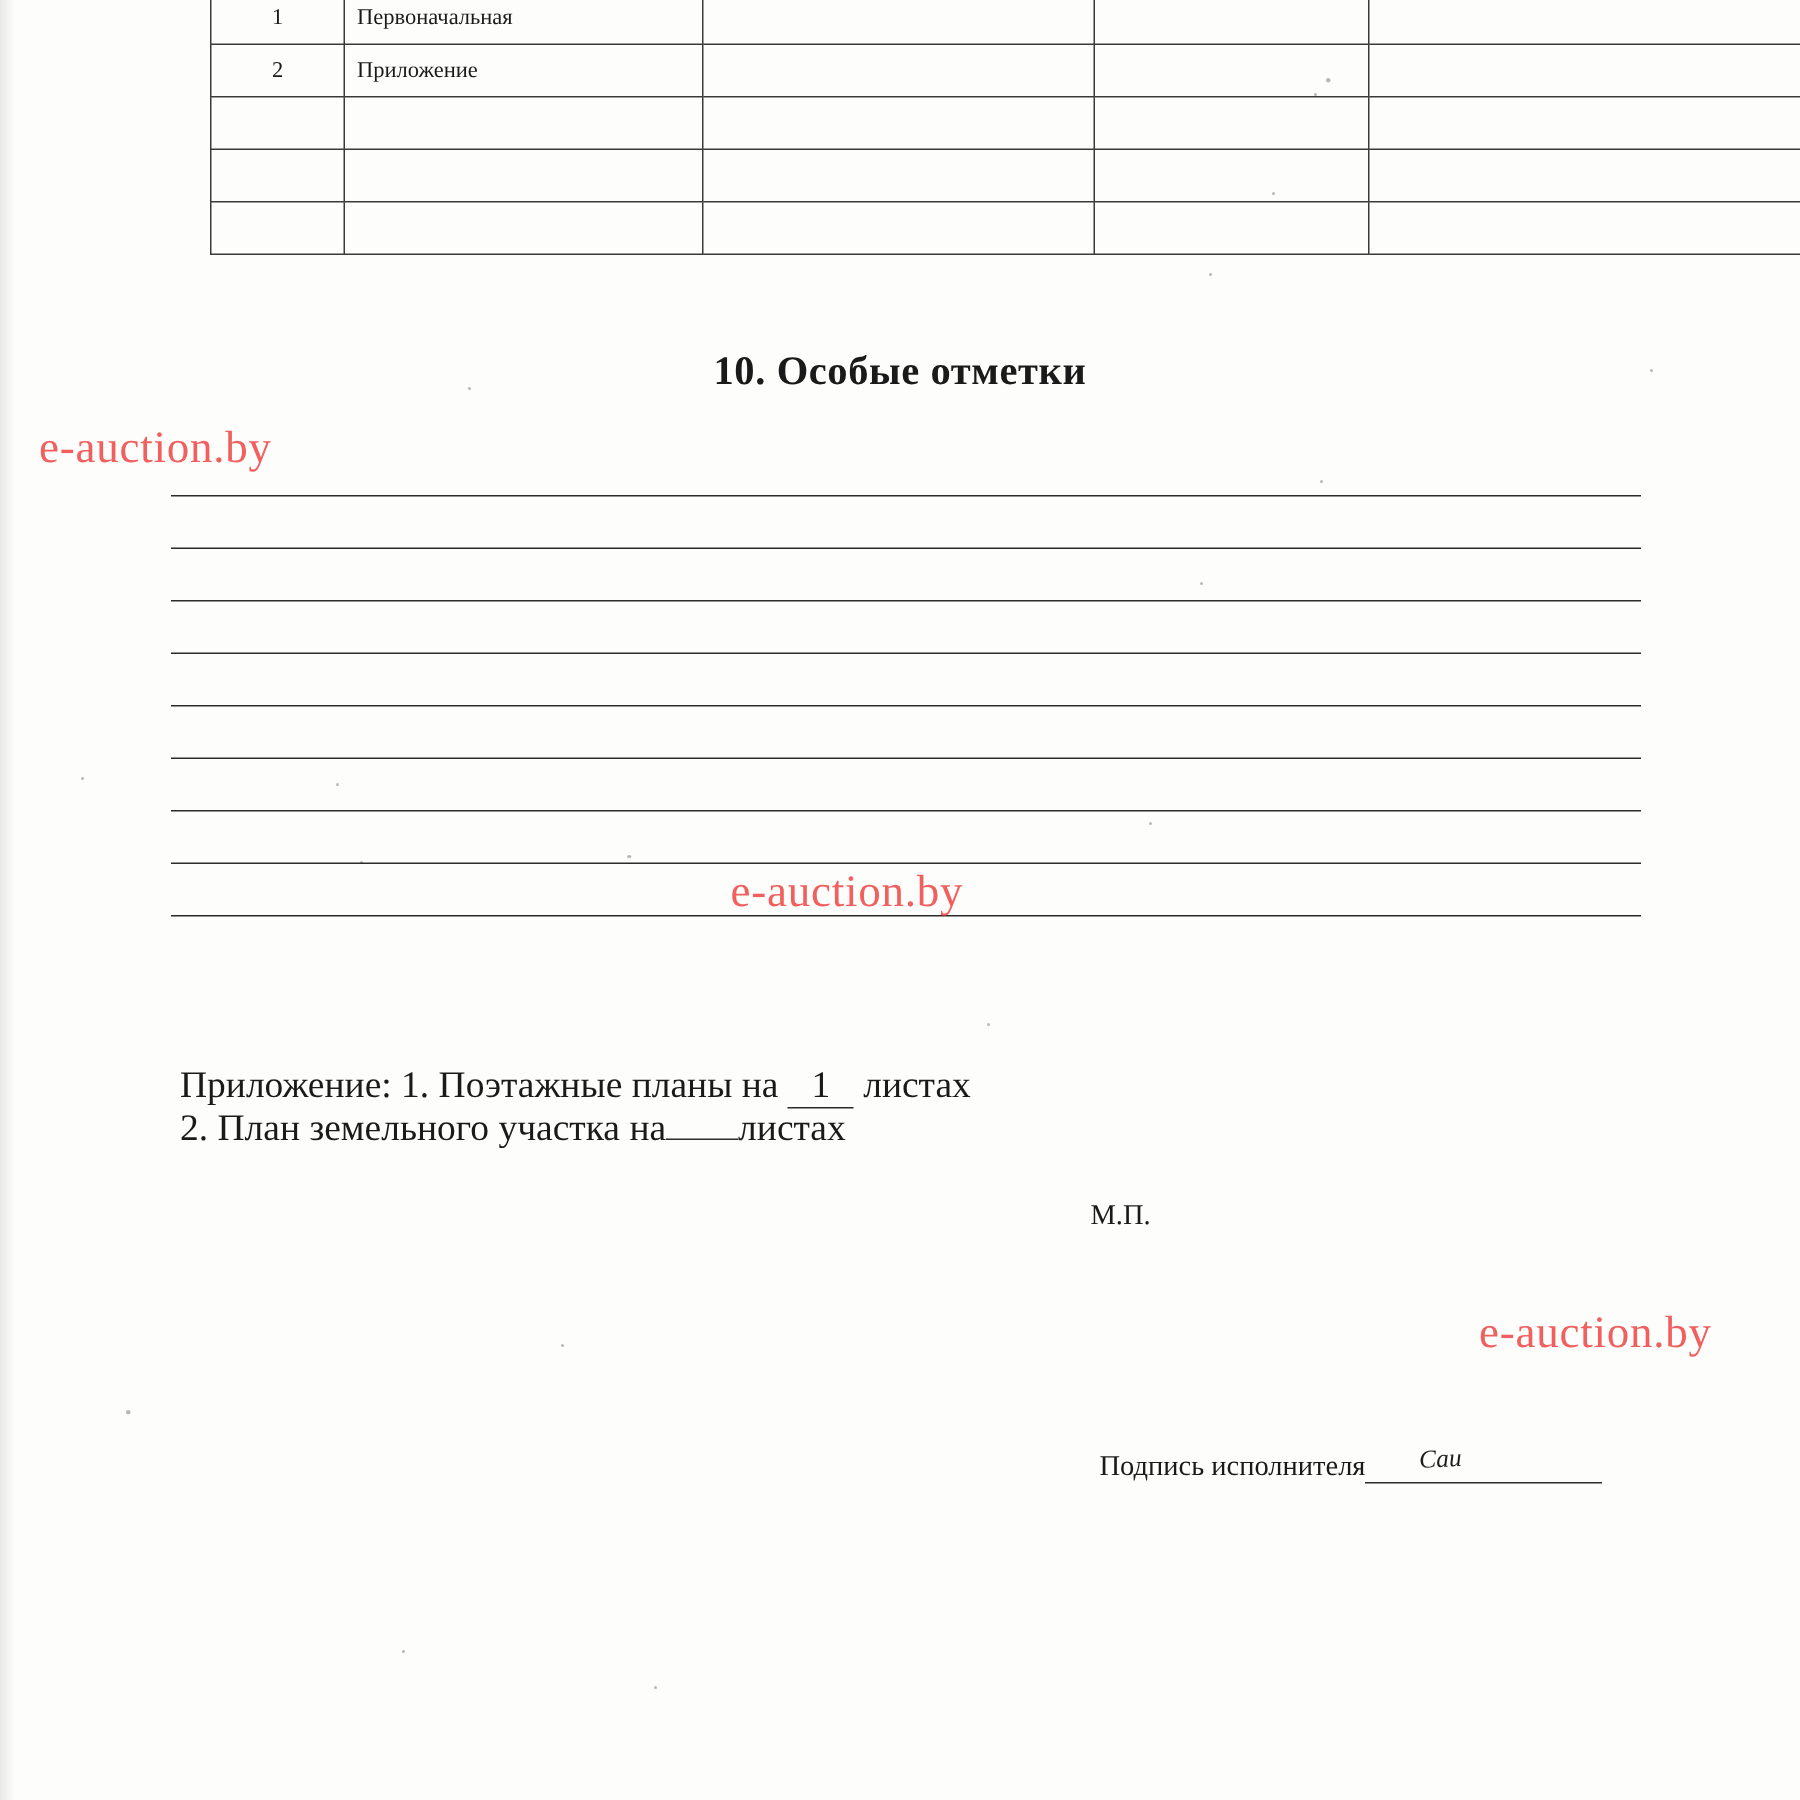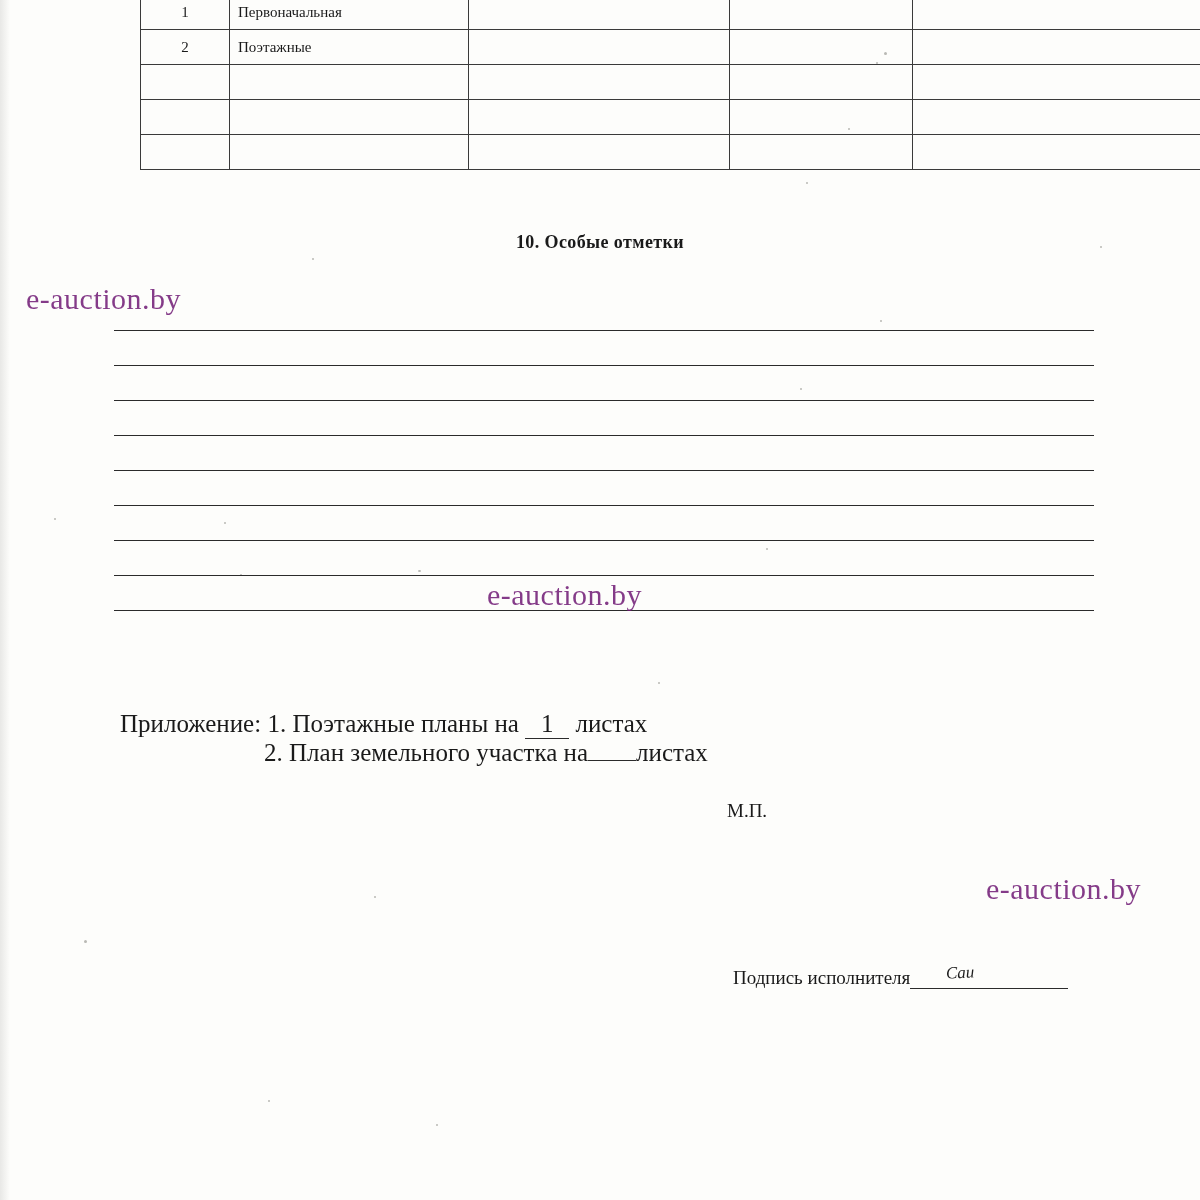--- a/index.html
+++ b/index.html
@@ -194,7 +194,7 @@
     </tr>
     <tr>
       <td class="num">2</td>
-      <td class="name">Поэтажные</td>
+      <td class="name">Приложение</td>
       <td class="c3"></td>
       <td class="c4"></td>
       <td class="c5"></td>

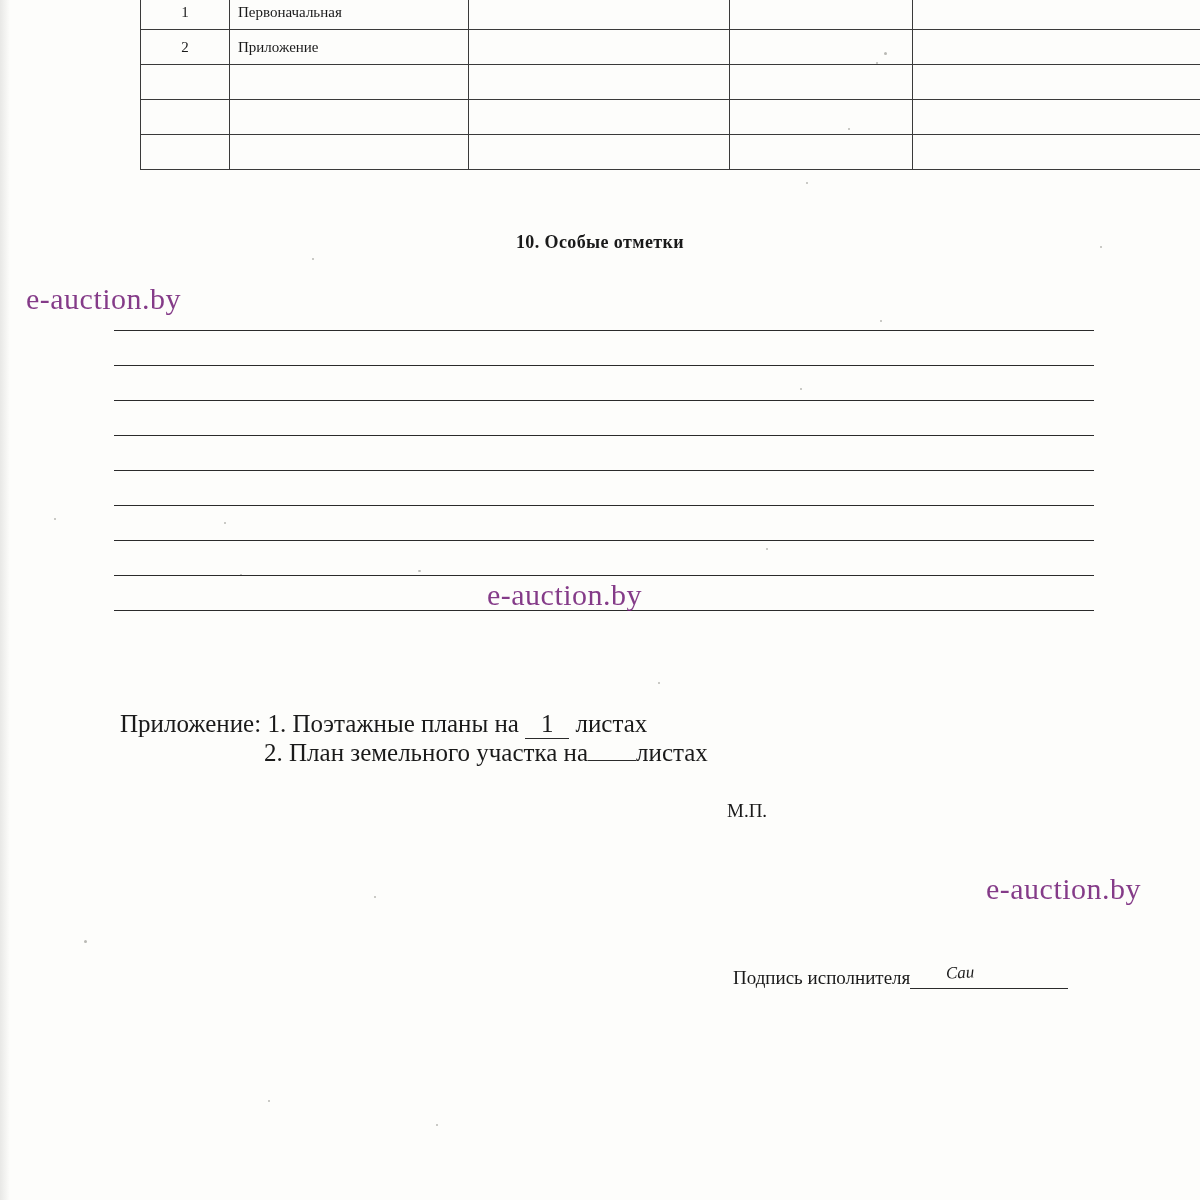--- a/index.html
+++ b/index.html
@@ -70,7 +70,7 @@
     top: 232px;
     width: 1200px;
     text-align: center;
-    font-size: 18px;
+    font-size: 27px;
     font-weight: bold;
     letter-spacing: .4px;
   }

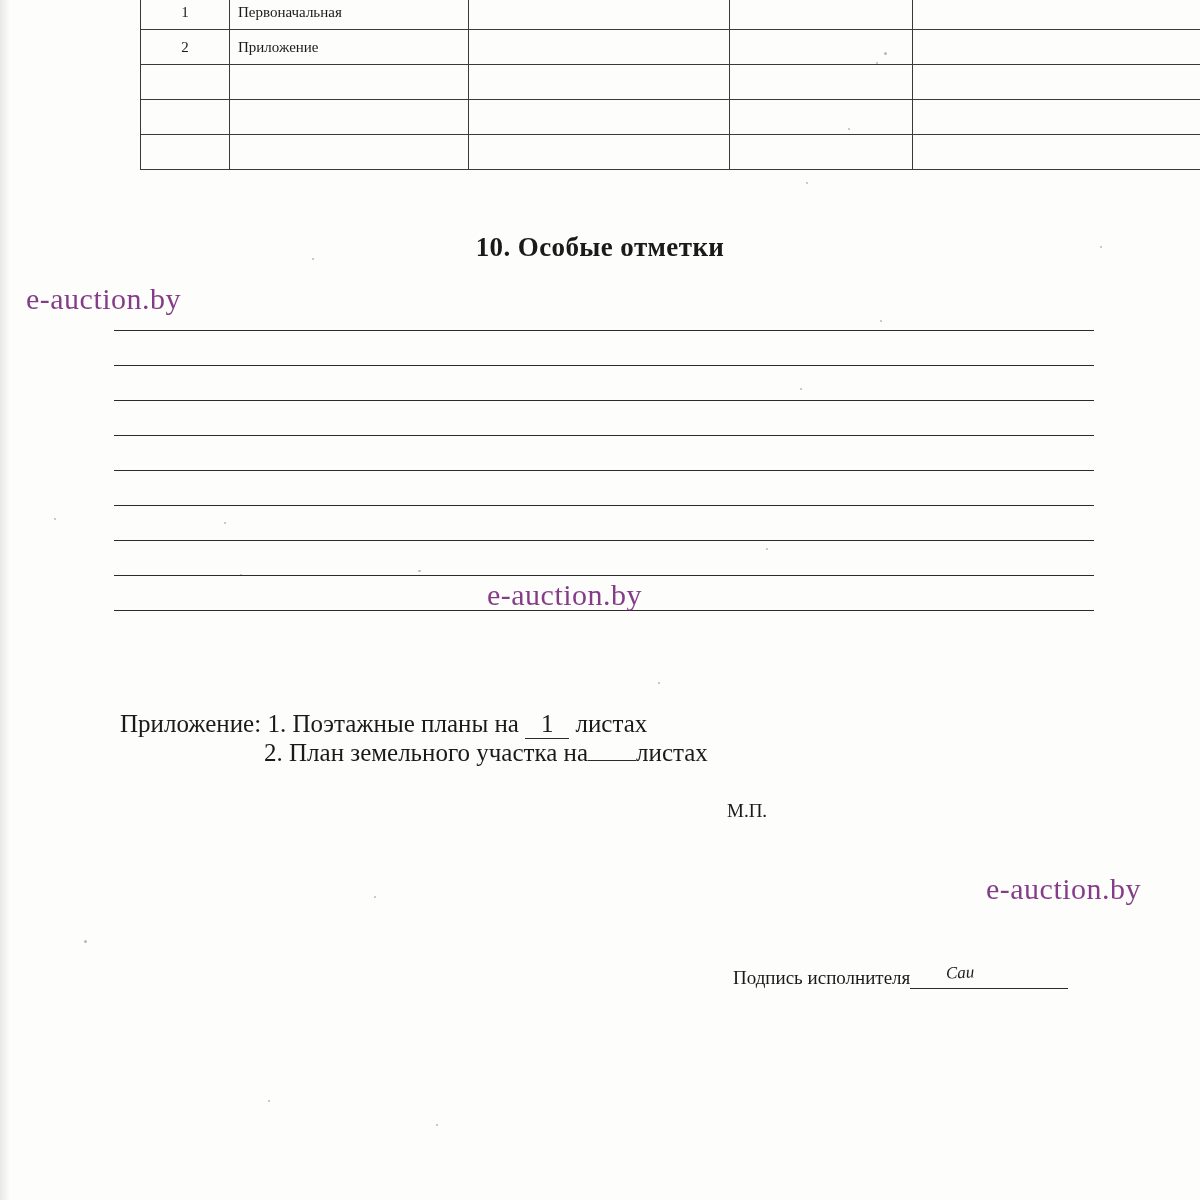--- a/index.html
+++ b/index.html
@@ -90,7 +90,7 @@
   
   .wm {
     position: absolute;
-    color: #701a75;
+    color: #ef4444;
     font-family: "Liberation Serif", serif;
     font-size: 30px;
     letter-spacing: .5px;

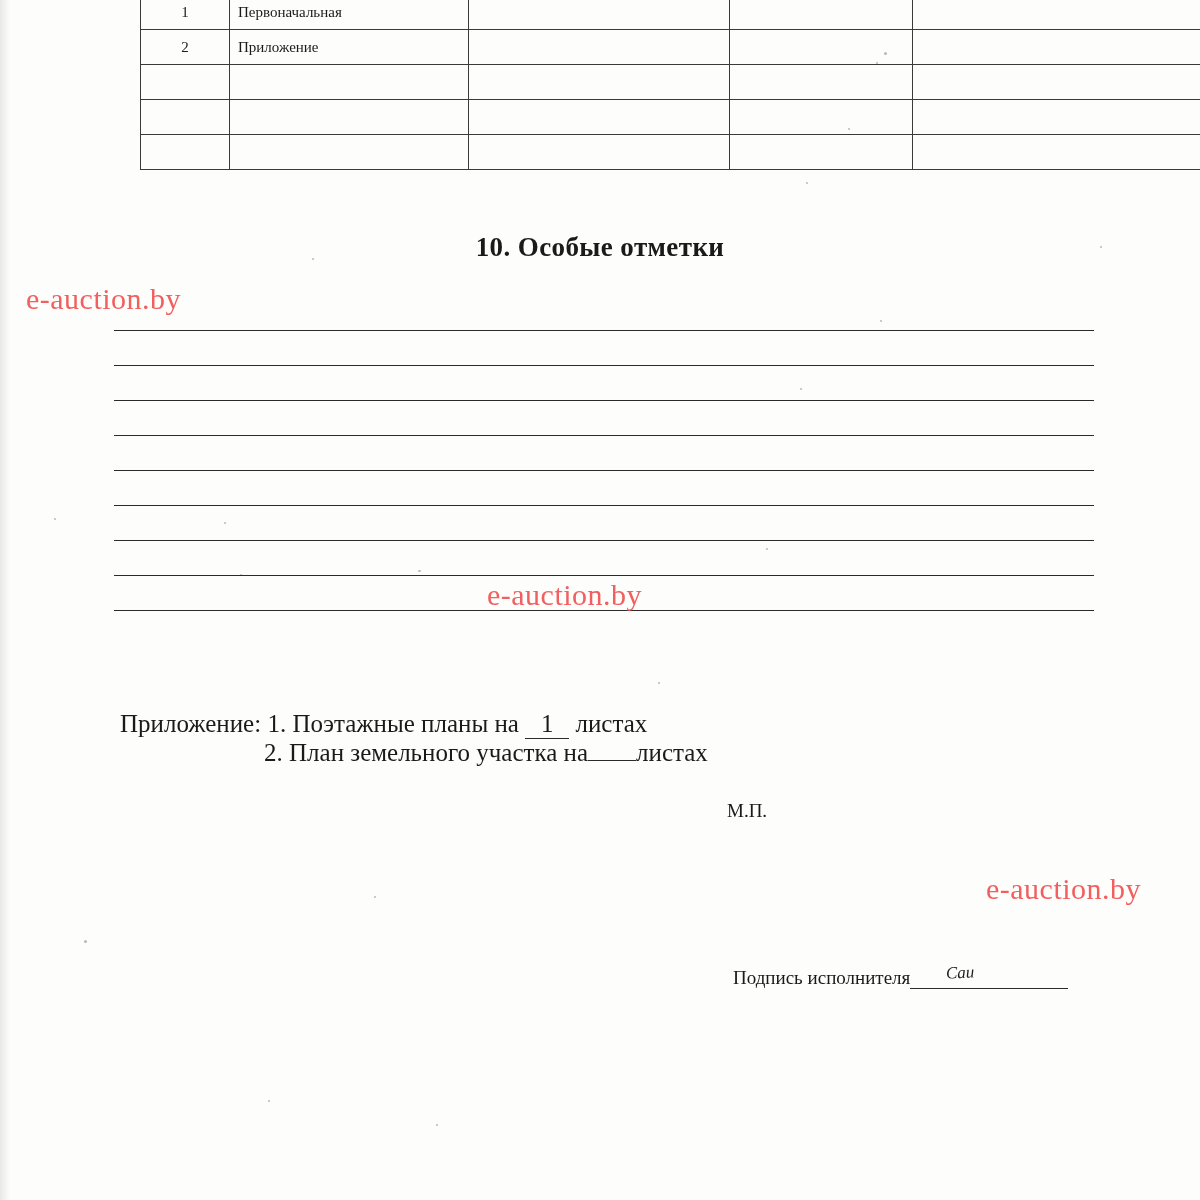--- a/index.html
+++ b/index.html
@@ -111,7 +111,6 @@
     line-height: 28px;
   }
   .appendix .line2 {
-    margin-left: 144px;
   }
   .fill-blank {
     display: inline-block;

